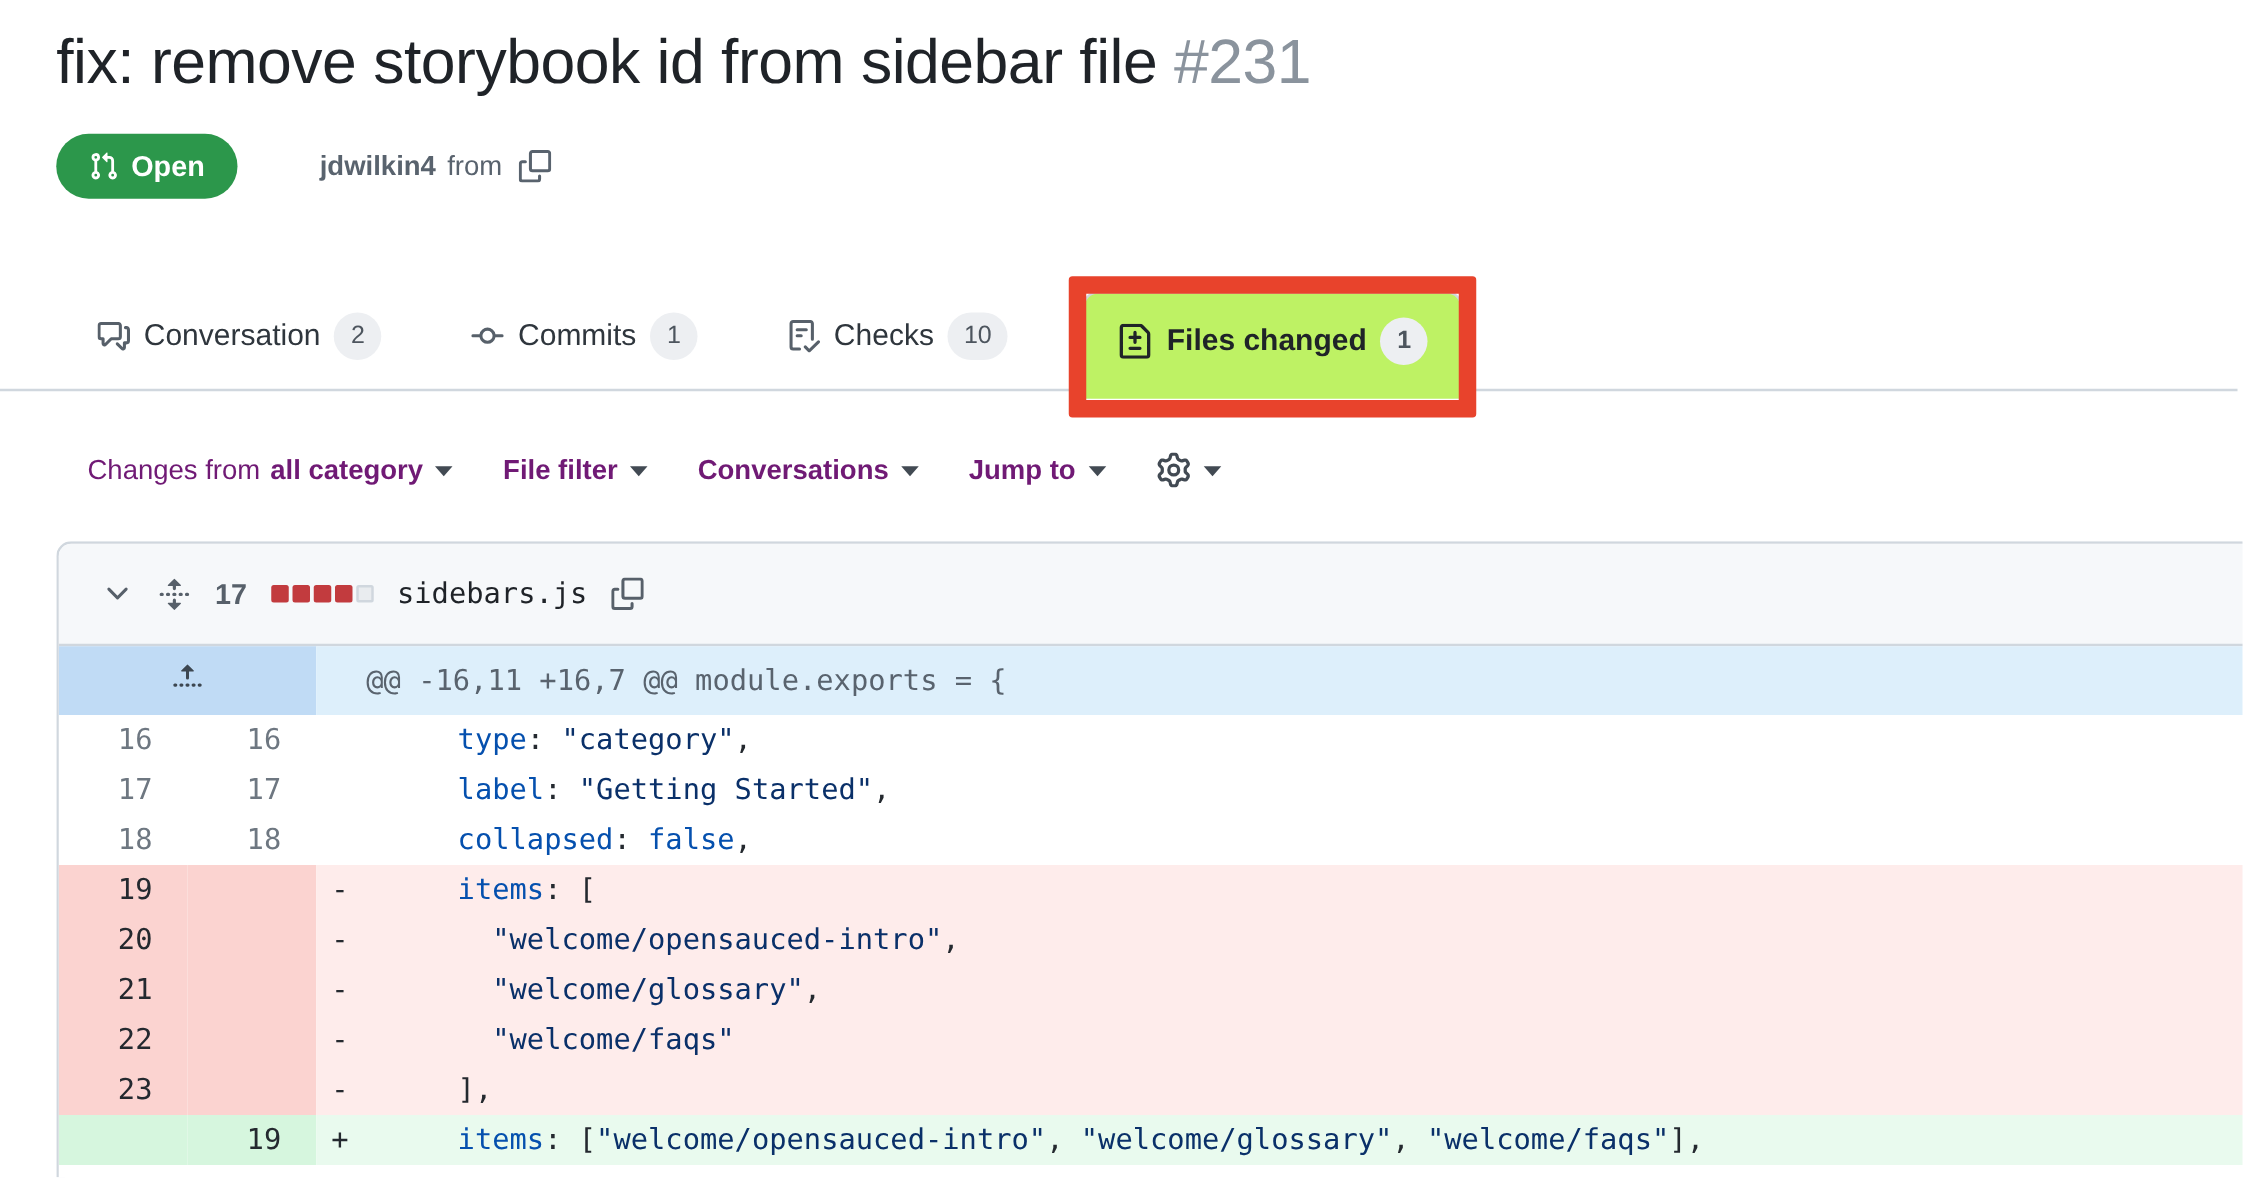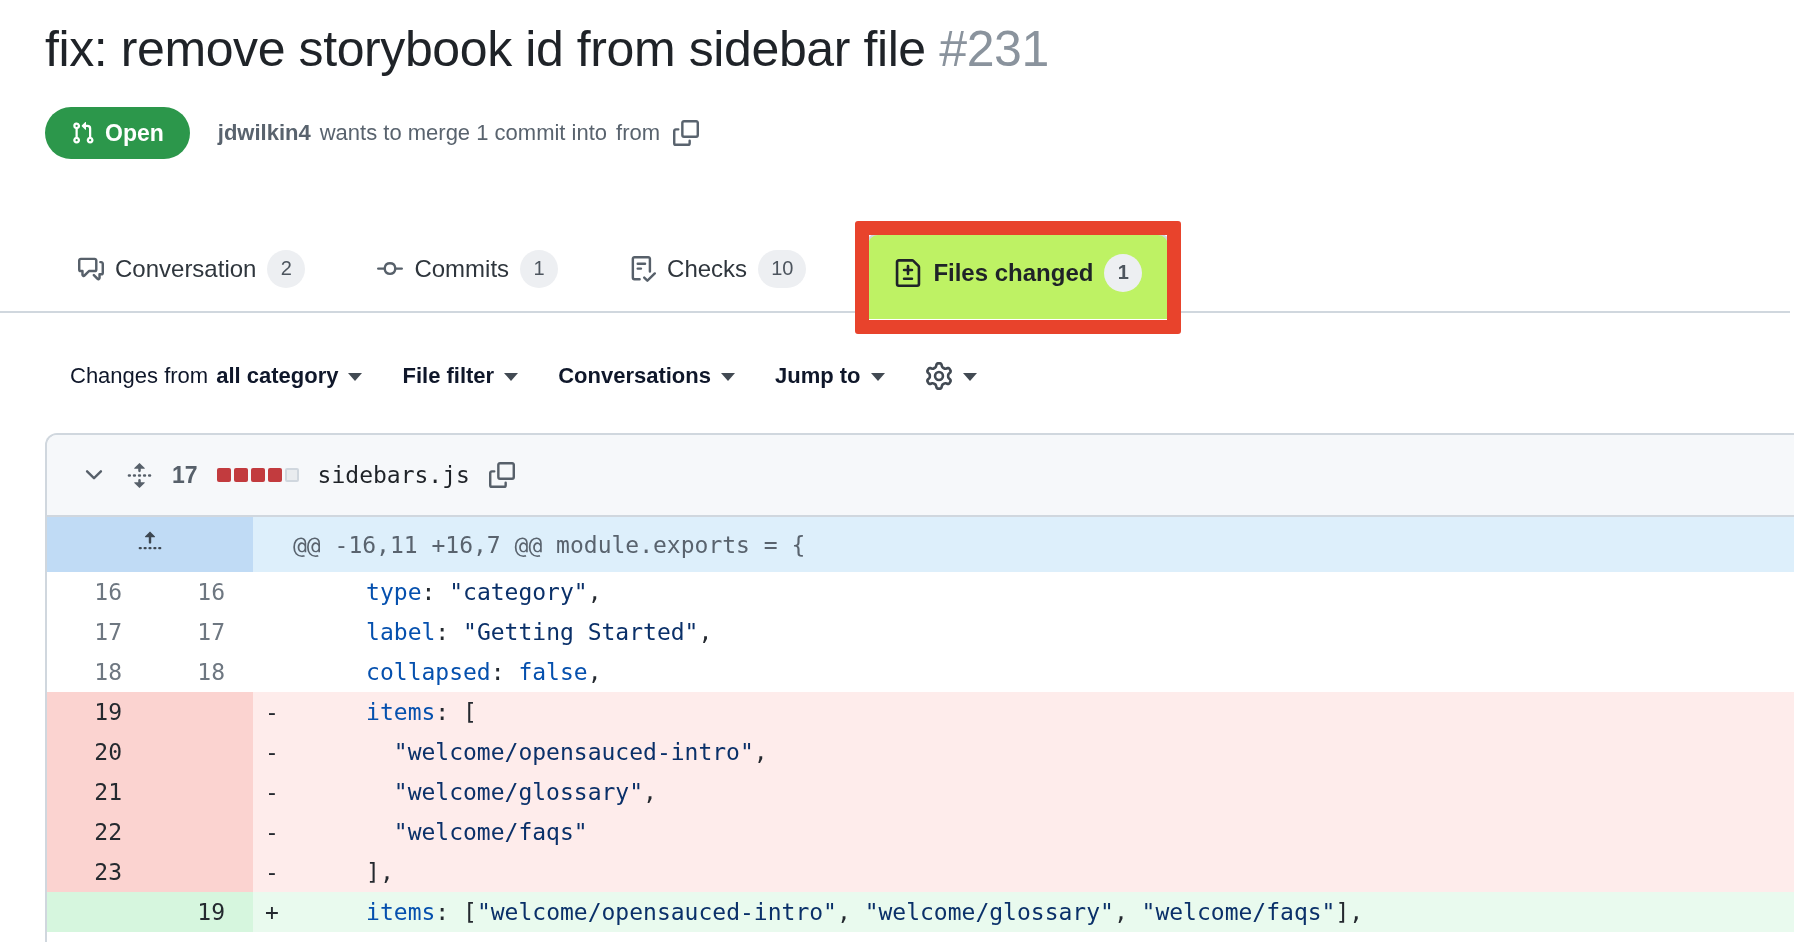--- a/index.html
+++ b/index.html
@@ -29,7 +29,7 @@
     background:var(--open-green,#2c974b); color:#fff;
     font-size:23px; font-weight:700; border:none; cursor:default;
   }
-  .byline { display:flex; align-items:flex-start; gap:9px; font-size:22px; color:var(--muted,#59636e); }
+  .byline { display:flex; align-items:flex-start; gap:9px; font-size:22px; color:var(--muted,#59636e);margin-left:38px; }
   .byline .author { font-weight:700; color:var(--muted,#59636e); text-decoration:none; }
   .branch-chip {
     font-family:"DejaVu Sans Mono","Liberation Mono",monospace;

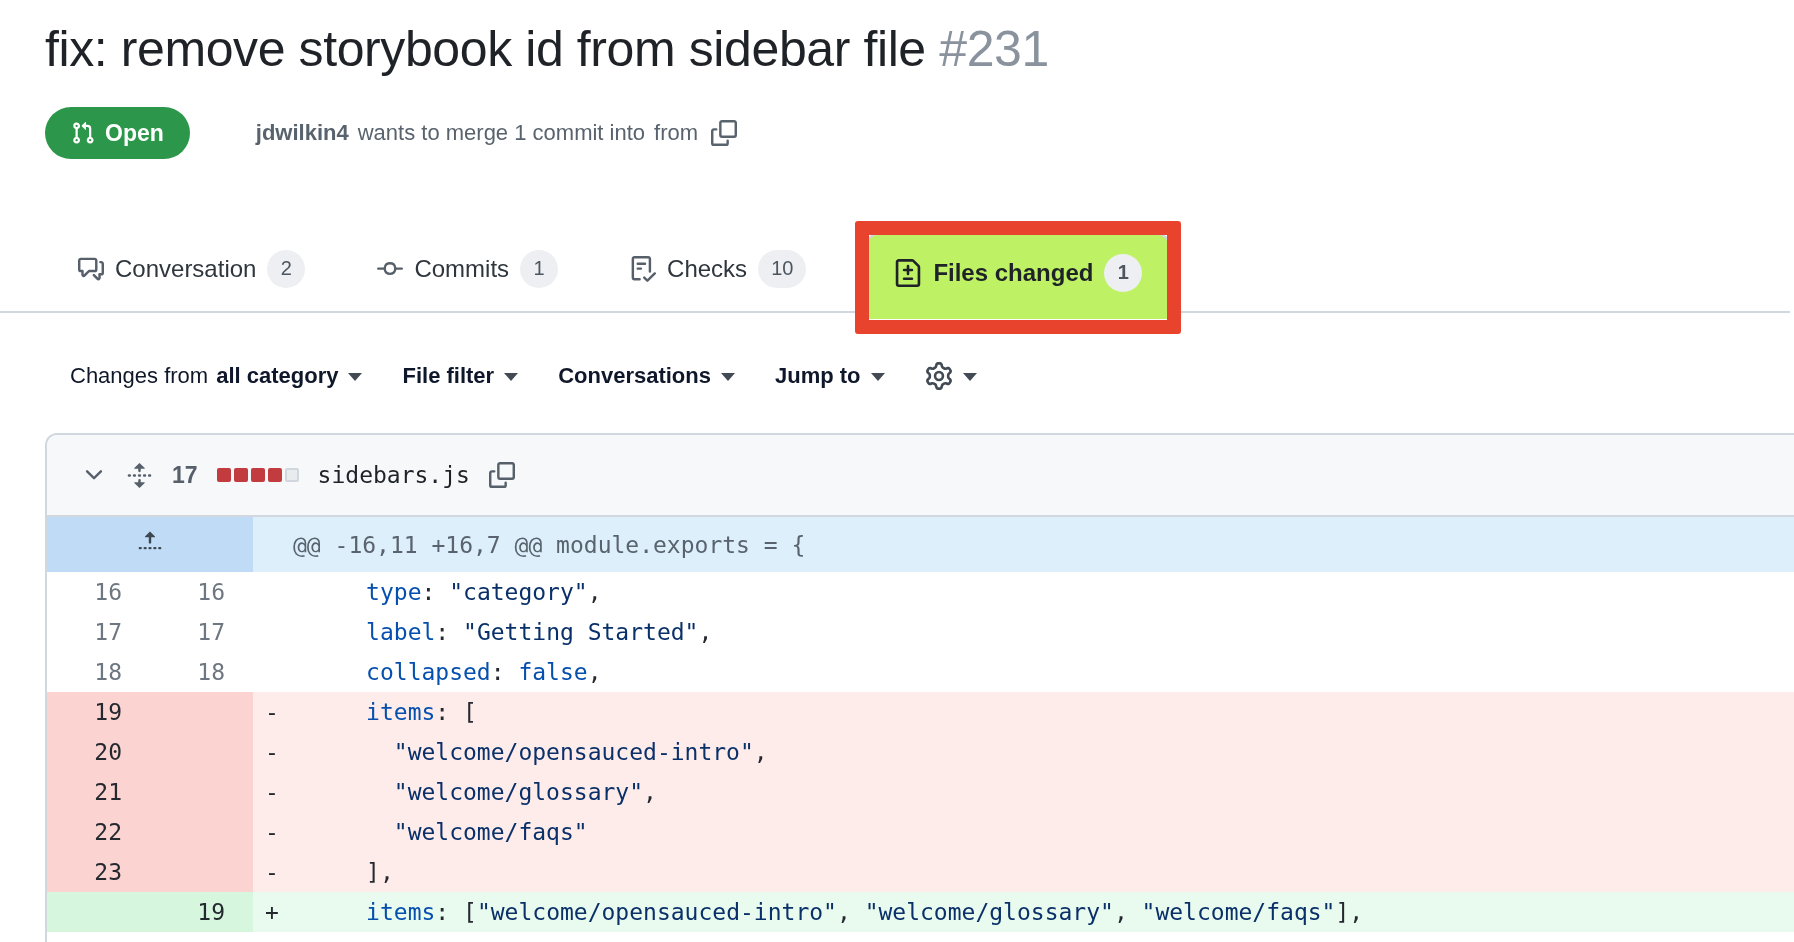--- a/index.html
+++ b/index.html
@@ -141,7 +141,6 @@
   </span>
   <span class="byline">
     <a class="author" href="#">jdwilkin4</a>
-    <span>wants to merge 1 commit into</span>
     <span>from</span>
     <button class="copy-btn"><span><svg width="26" height="26" viewBox="0 0 16 16" fill="currentColor">
             <path d="M0 6.75C0 5.784.784 5 1.75 5h1.5a.75.75 0 0 1 0 1.5h-1.5a.25.25 0 0 0-.25.25v7.5c0 .138.112.25.25.25h7.5a.25.25 0 0 0 .25-.25v-1.5a.75.75 0 0 1 1.5 0v1.5A1.75 1.75 0 0 1 9.25 16h-7.5A1.75 1.75 0 0 1 0 14.25Zm5-5C5 .784 5.784 0 6.75 0h7.5C15.216 0 16 .784 16 1.75v7.5A1.75 1.75 0 0 1 14.25 11h-7.5A1.75 1.75 0 0 1 5 9.25Zm1.75-.25a.25.25 0 0 0-.25.25v7.5c0 .138.112.25.25.25h7.5a.25.25 0 0 0 .25-.25v-7.5a.25.25 0 0 0-.25-.25Z"></path>

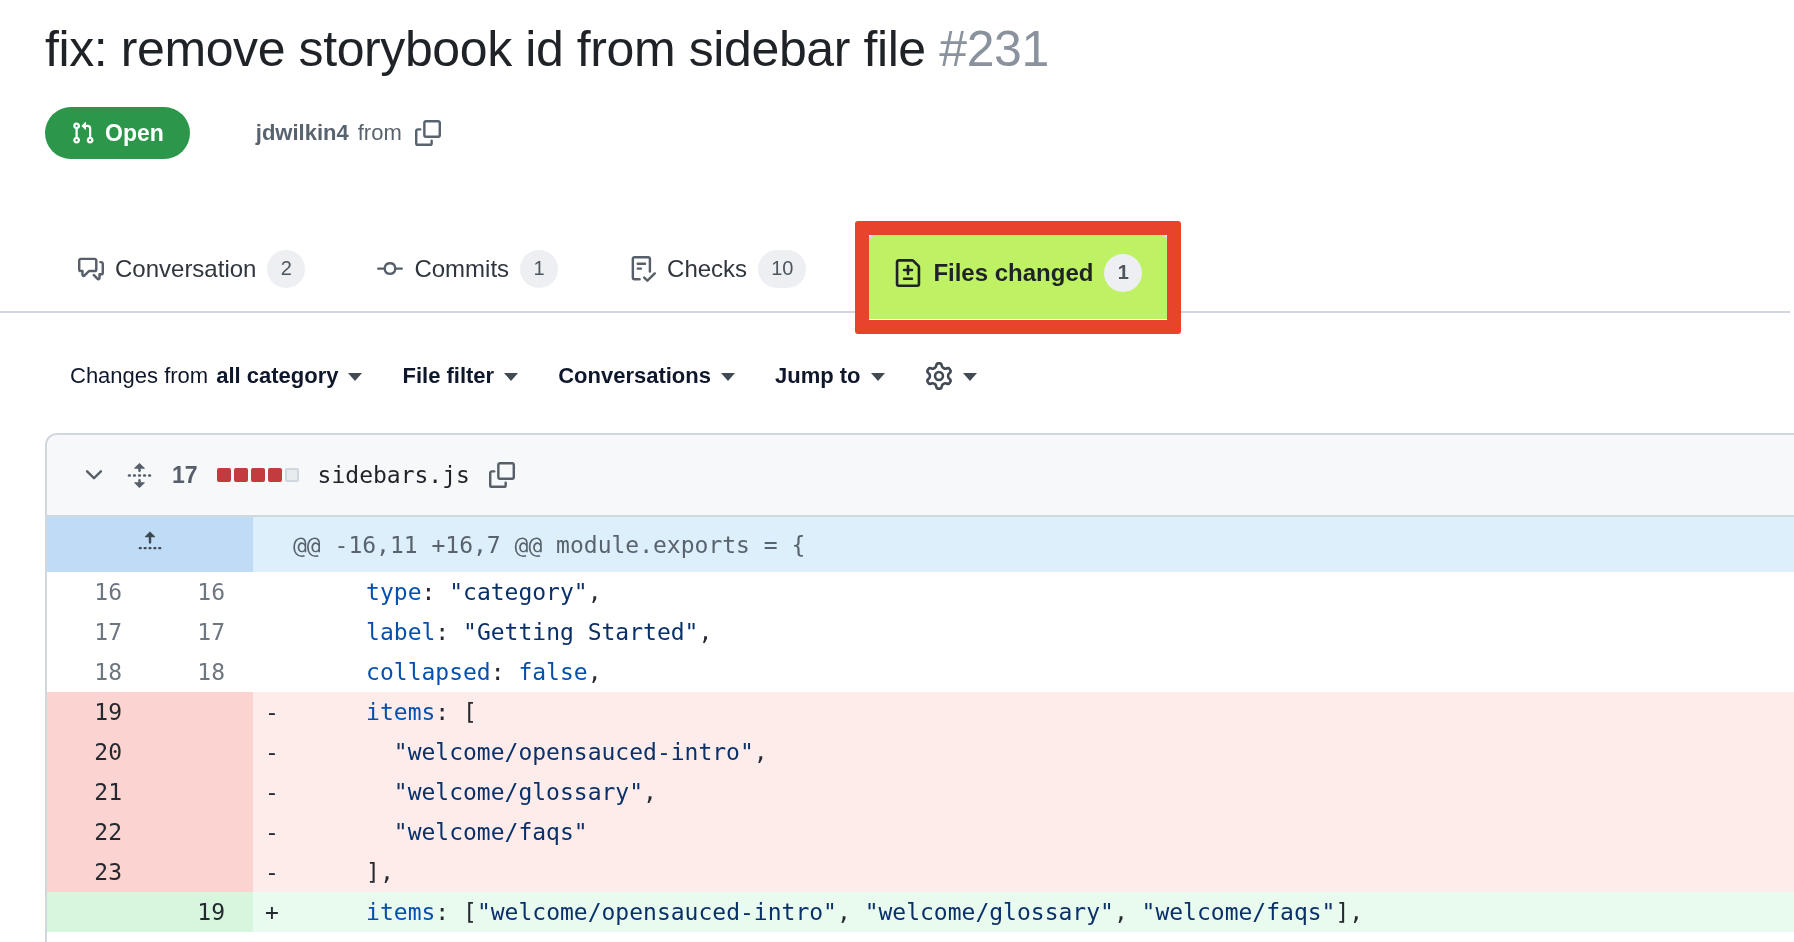--- a/index.html
+++ b/index.html
@@ -70,7 +70,7 @@
   
   .toolbar {
     position:absolute; left:70px; top:350px; height:52px;
-    display:flex; align-items:center; gap:40px; font-size:22px; color:#0f172a;
+    display:flex; align-items:center; gap:40px; font-size:22px; color:#701a75;
     white-space:nowrap;
   }
   .dd { display:inline-flex; align-items:center; gap:8px; background:none; border:none; font:inherit; color:inherit; cursor:pointer; }

